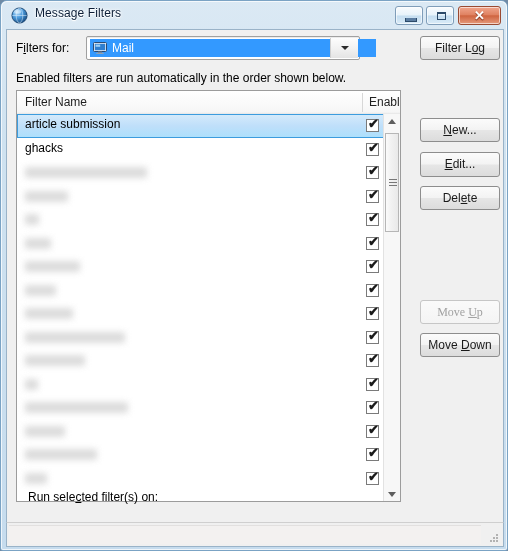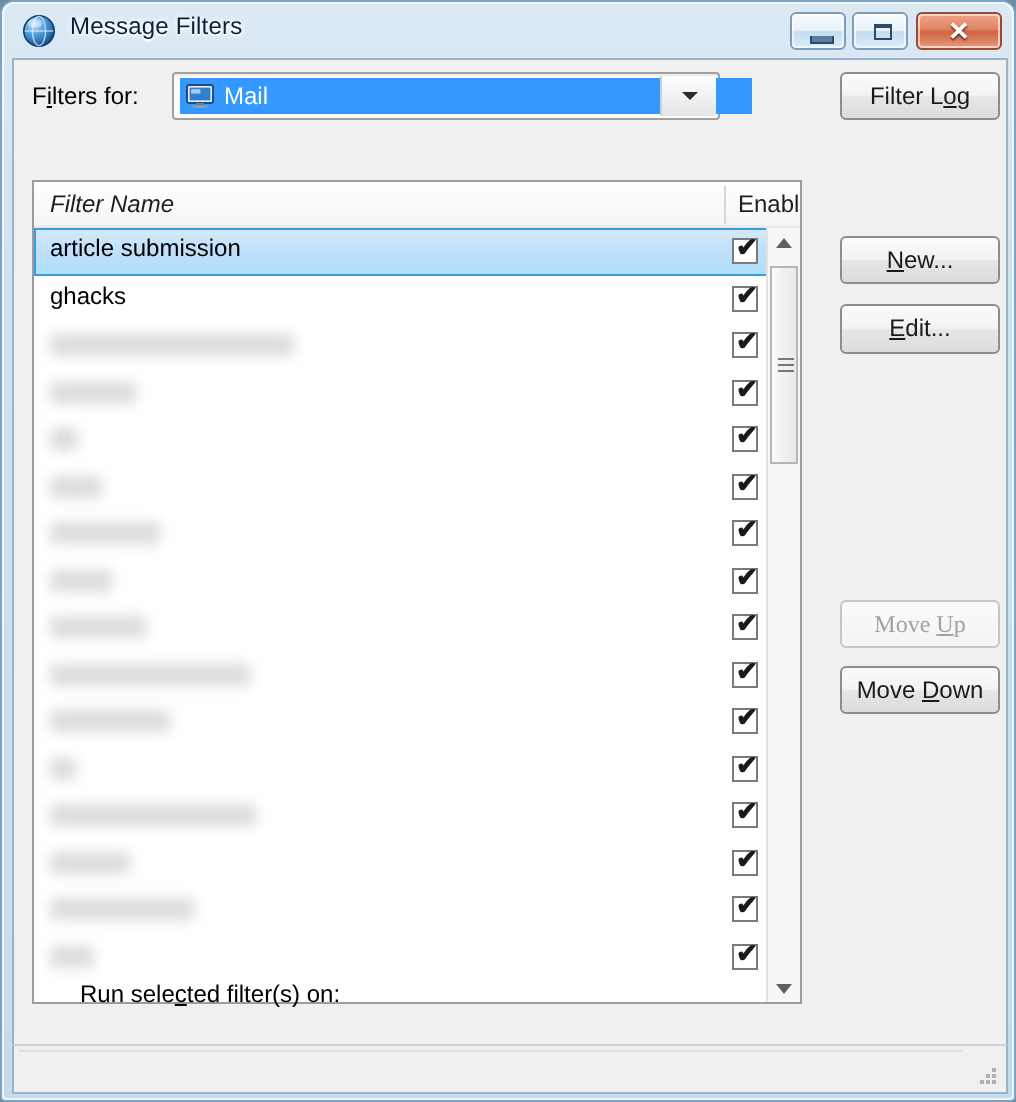--- a/index.html
+++ b/index.html
@@ -452,6 +452,7 @@
 
     <div class="btn" id="btn-filter-log"><span>Filter L</span><u>o</u><span>g</span></div>
 
+    <div class="lbl" id="lbl-desc">Enabled filters are run automatically in the order shown below.</div>
 
     <div id="list-box">
       <div id="list-header">

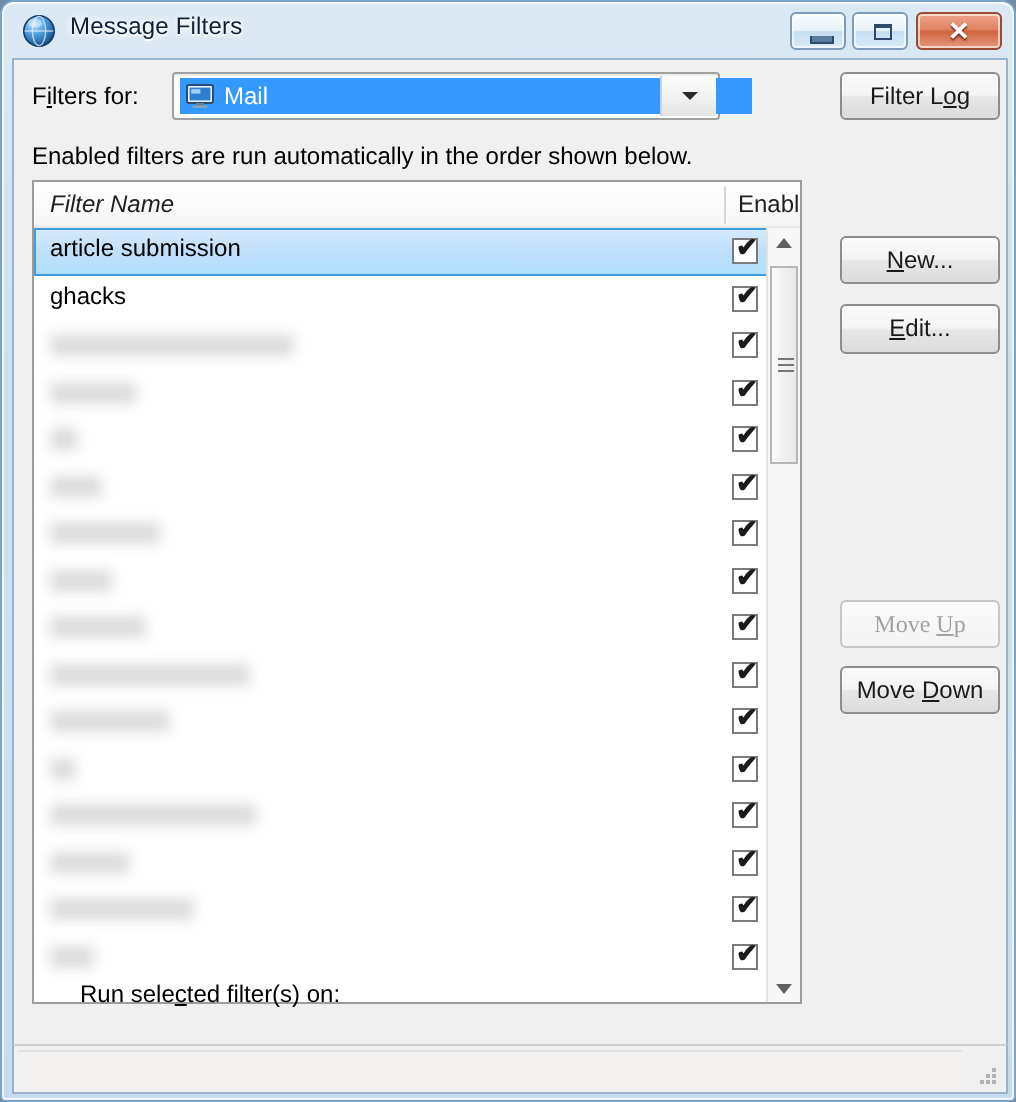--- a/index.html
+++ b/index.html
@@ -203,7 +203,7 @@
   #hdr-name {
     position: absolute;
     left: 8px; top: 4px;
-    font-size: 12px; color: #1f1f1f; font-style: italic;
+    font-size: 12px; color: #1f1f1f;
   }
   #hdr-enabled {
     position: absolute;

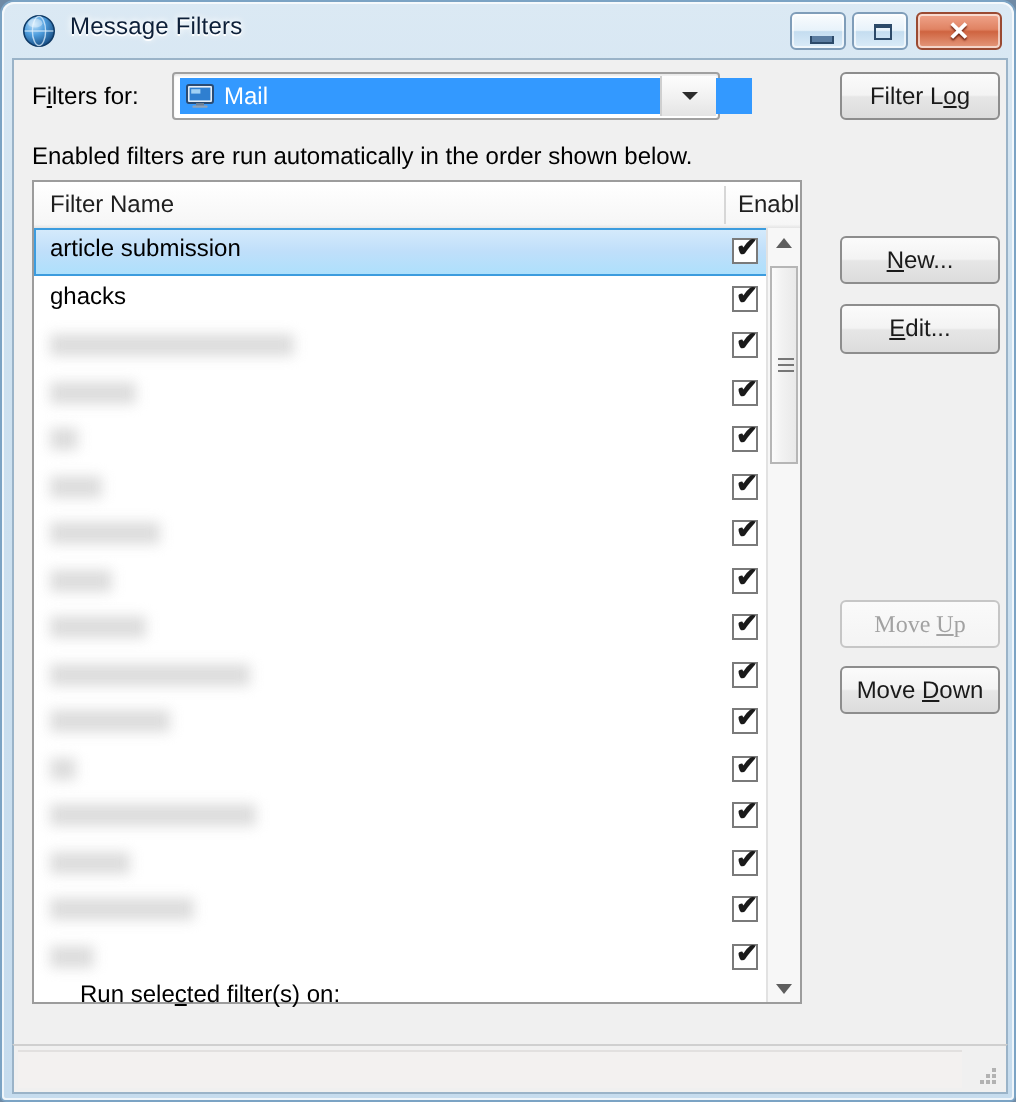--- a/index.html
+++ b/index.html
@@ -575,6 +575,7 @@
 
     <div class="btn" id="btn-new"><span></span><u>N</u><span>ew...</span></div>
     <div class="btn" id="btn-edit"><span></span><u>E</u><span>dit...</span></div>
+    <div class="btn" id="btn-delete"><span>Del</span><u>e</u><span>te</span></div>
     <div class="btn disabled" id="btn-move-up"><span>Move </span><u>U</u><span>p</span></div>
     <div class="btn" id="btn-move-down"><span>Move </span><u>D</u><span>own</span></div>
 

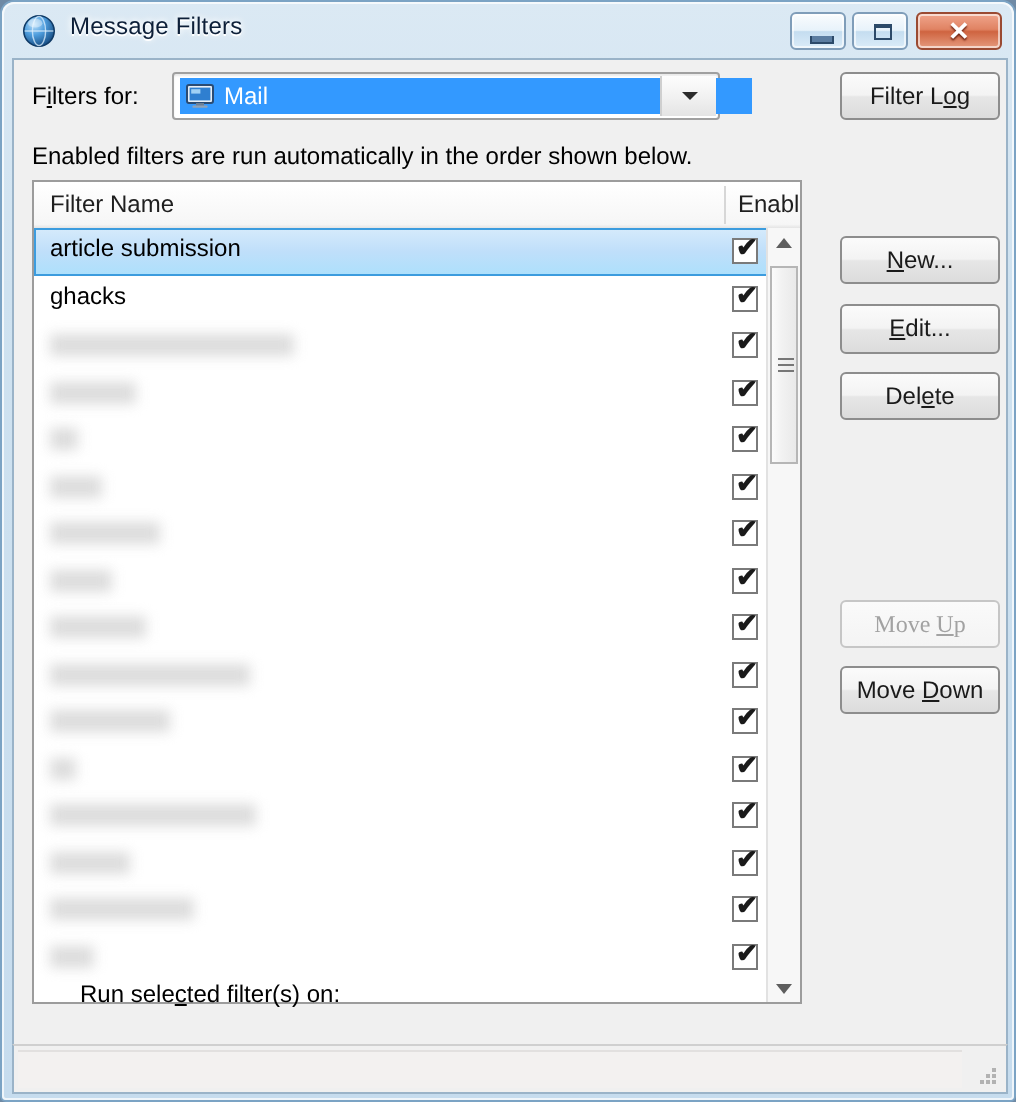--- a/index.html
+++ b/index.html
@@ -133,7 +133,7 @@
 
   #lbl-filters-for { left: 9px; top: 11px; }
   #lbl-desc        { left: 9px; top: 41px; }
-  #lbl-run-on      { left: 16px; top: 460px; padding-left: 17px; }
+  #lbl-run-on      { left: 4px; top: 460px; padding-left: 17px; }
 
   
   #filters-for-combo {

